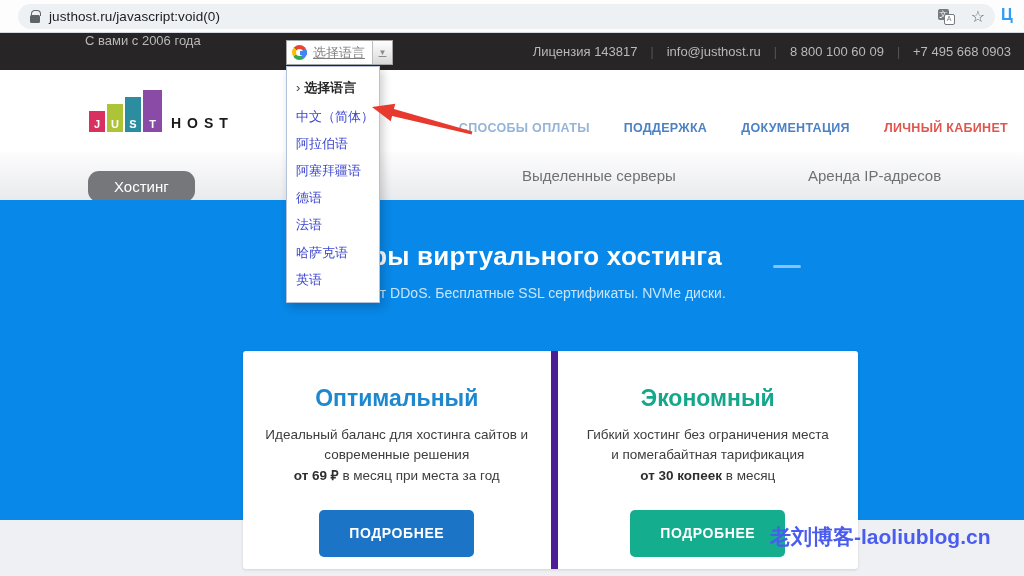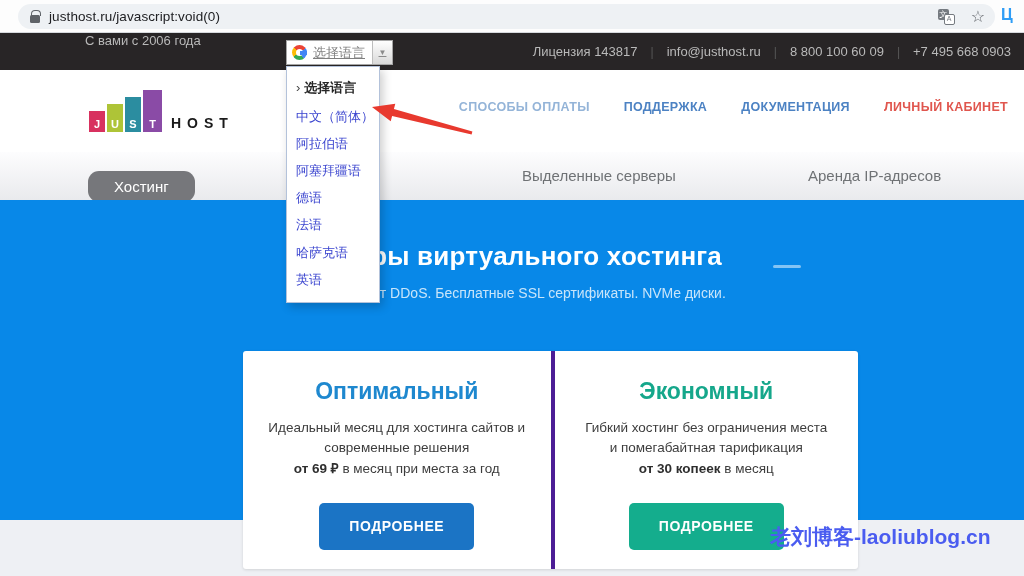--- a/index.html
+++ b/index.html
@@ -51,7 +51,7 @@
   .bar-s { height:35px; background:#2b8da0; }
   .bar-t { height:42px; background:#8a4ba6; width:19px; }
   .logo-suffix { color:#1a1a1a; font-size:14px; font-weight:bold; letter-spacing:6px; margin:0 0 1px 7px; }
-  .mainnav { position:absolute; right:16px; top:30px; display:flex; gap:34px; font-size:12.5px; font-weight:bold; letter-spacing:.3px; }
+  .mainnav { position:absolute; right:16px; top:51px; display:flex; gap:34px; font-size:12.5px; font-weight:bold; letter-spacing:.3px; }
   .mainnav a { text-decoration:none; }
   .nav-payment { color:#94b4d8; }
   .nav-support, .nav-docs { color:#4c82c3; }

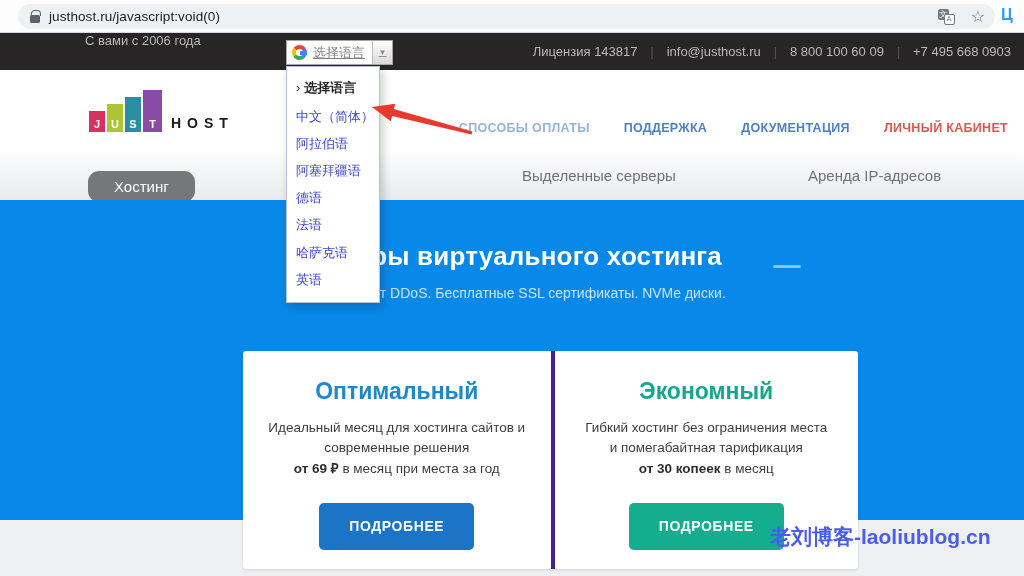--- a/index.html
+++ b/index.html
@@ -75,7 +75,7 @@
 
   
   .panel { position:absolute; left:243px; top:351px; width:615px; height:218px; background:#fff; border-radius:3px; display:flex; z-index:5; box-shadow:0 1px 3px rgba(0,0,0,.12); }
-  .card { width:50%; text-align:center; padding-top:27px; }
+  .card { width:50%; text-align:center; padding-top:34px; }
   .card + .card { border-left:4px solid #4c1d95; }
   .card-title { font-size:23px; font-weight:bold; }
   .card-blue .card-title { color:#1e88cf; }

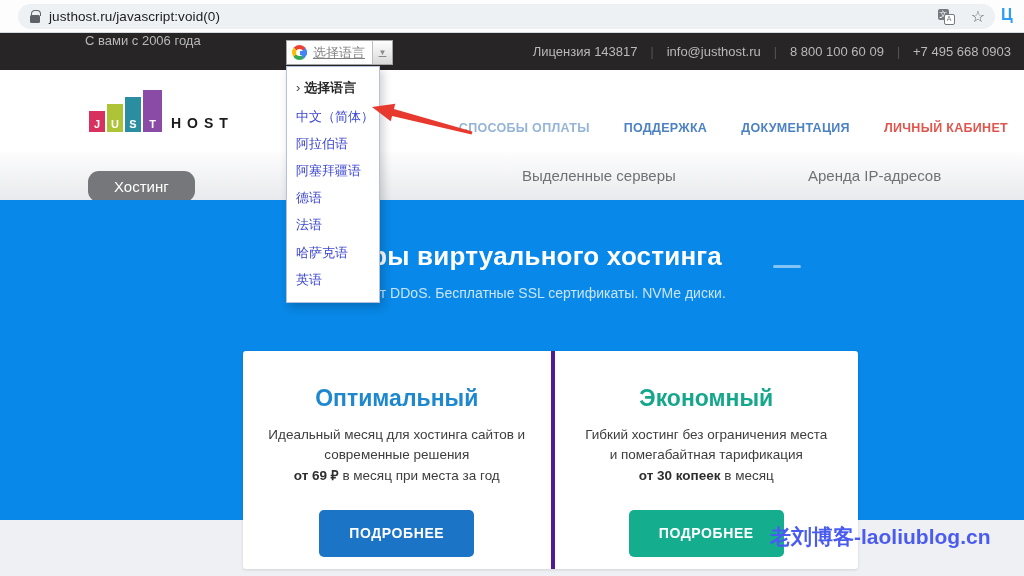--- a/index.html
+++ b/index.html
@@ -76,7 +76,7 @@
   
   .panel { position:absolute; left:243px; top:351px; width:615px; height:218px; background:#fff; border-radius:3px; display:flex; z-index:5; box-shadow:0 1px 3px rgba(0,0,0,.12); }
   .card { width:50%; text-align:center; padding-top:34px; }
-  .card + .card { border-left:4px solid #4c1d95; }
+  .card + .card { border-left:7px solid #4c1d95; }
   .card-title { font-size:23px; font-weight:bold; }
   .card-blue .card-title { color:#1e88cf; }
   .card-green .card-title { color:#15a78b; }

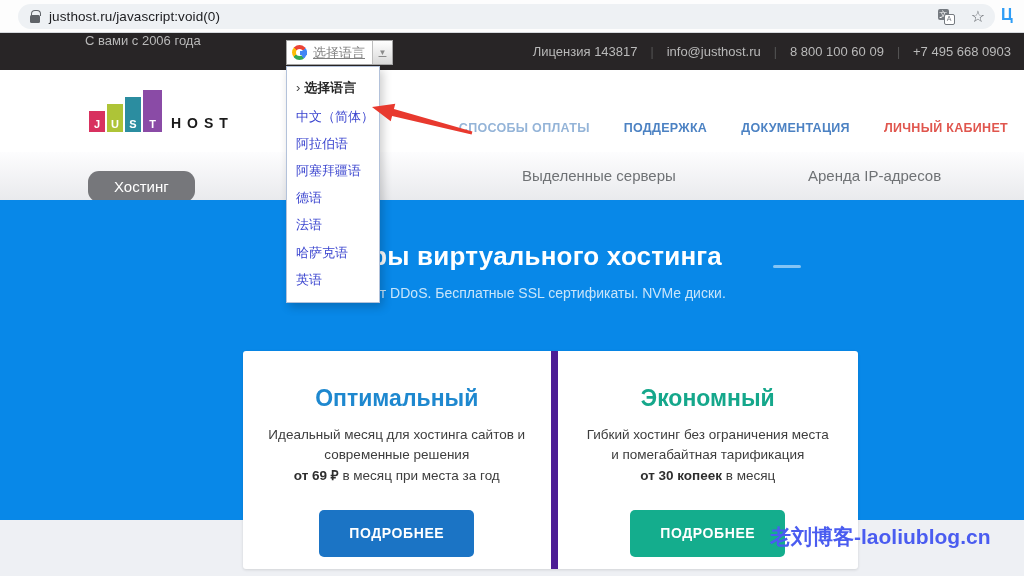--- a/index.html
+++ b/index.html
@@ -173,7 +173,7 @@
     <div class="card card-blue">
       <div class="card-title">Оптимальный</div>
       <div class="card-desc">
-        <div>Идеальный месяц для хостинга сайтов и</div>
+        <div>Идеальный баланс для хостинга сайтов и</div>
         <div>современные решения</div>
         <div><span class="price-bold">от 69 ₽</span><span> в месяц при места за год</span></div>
       </div>

